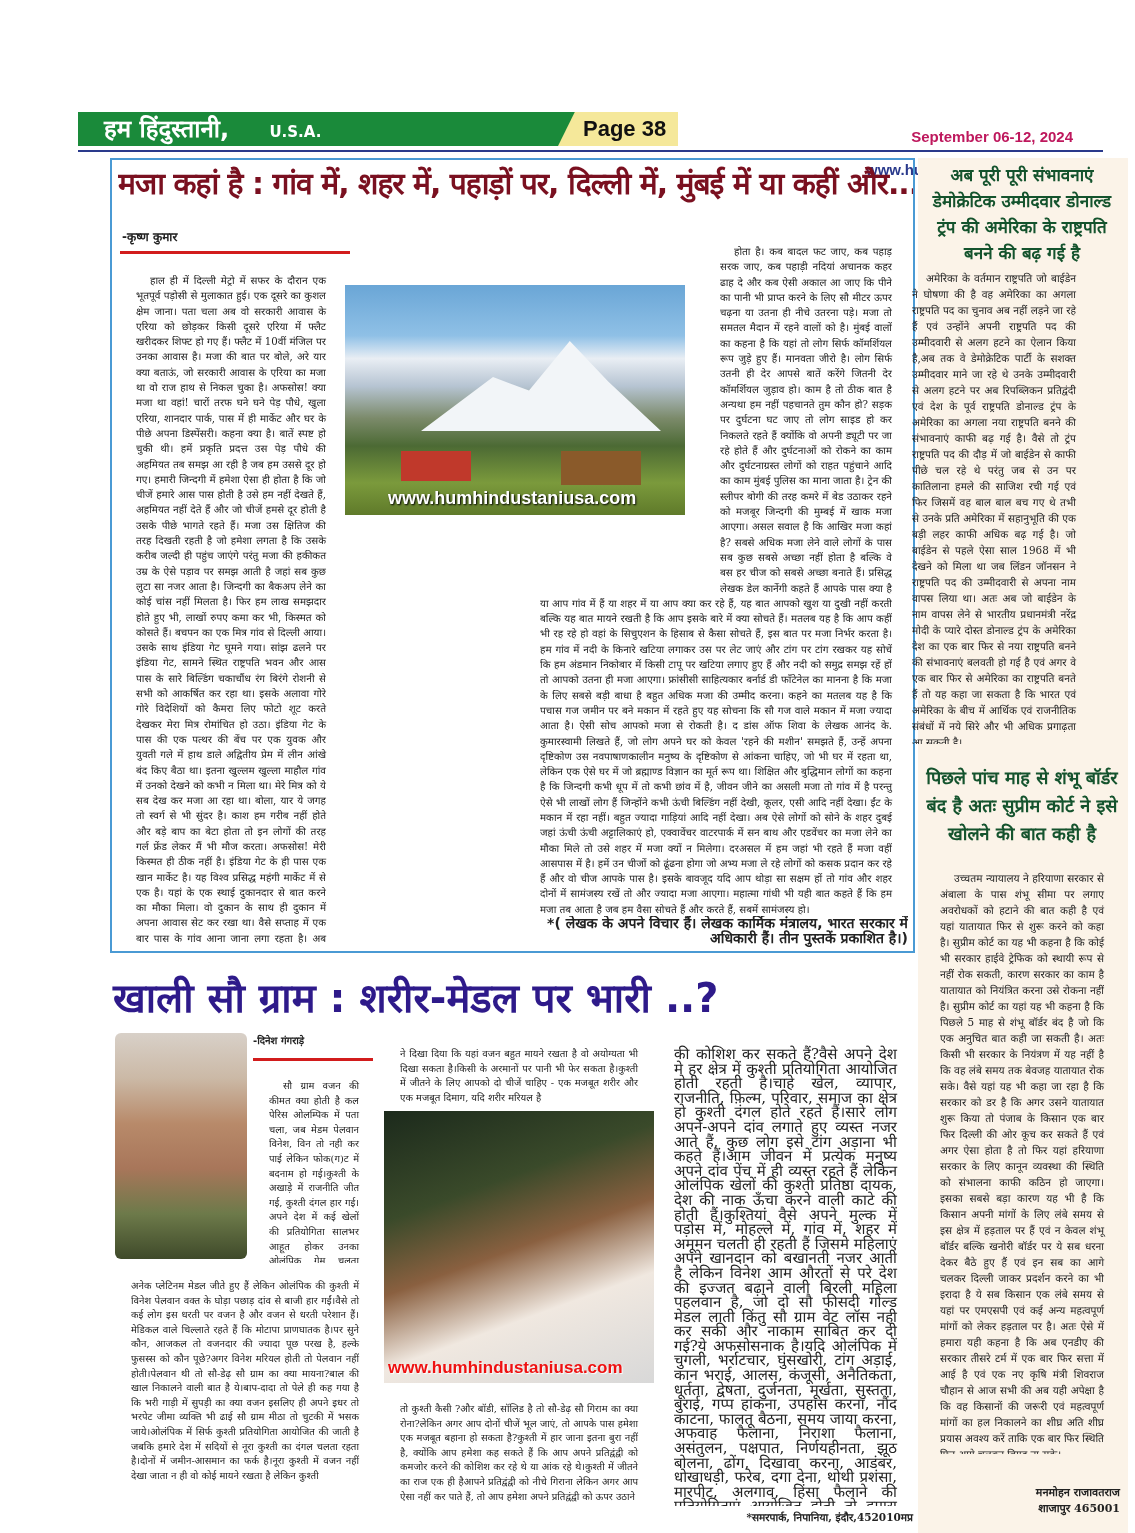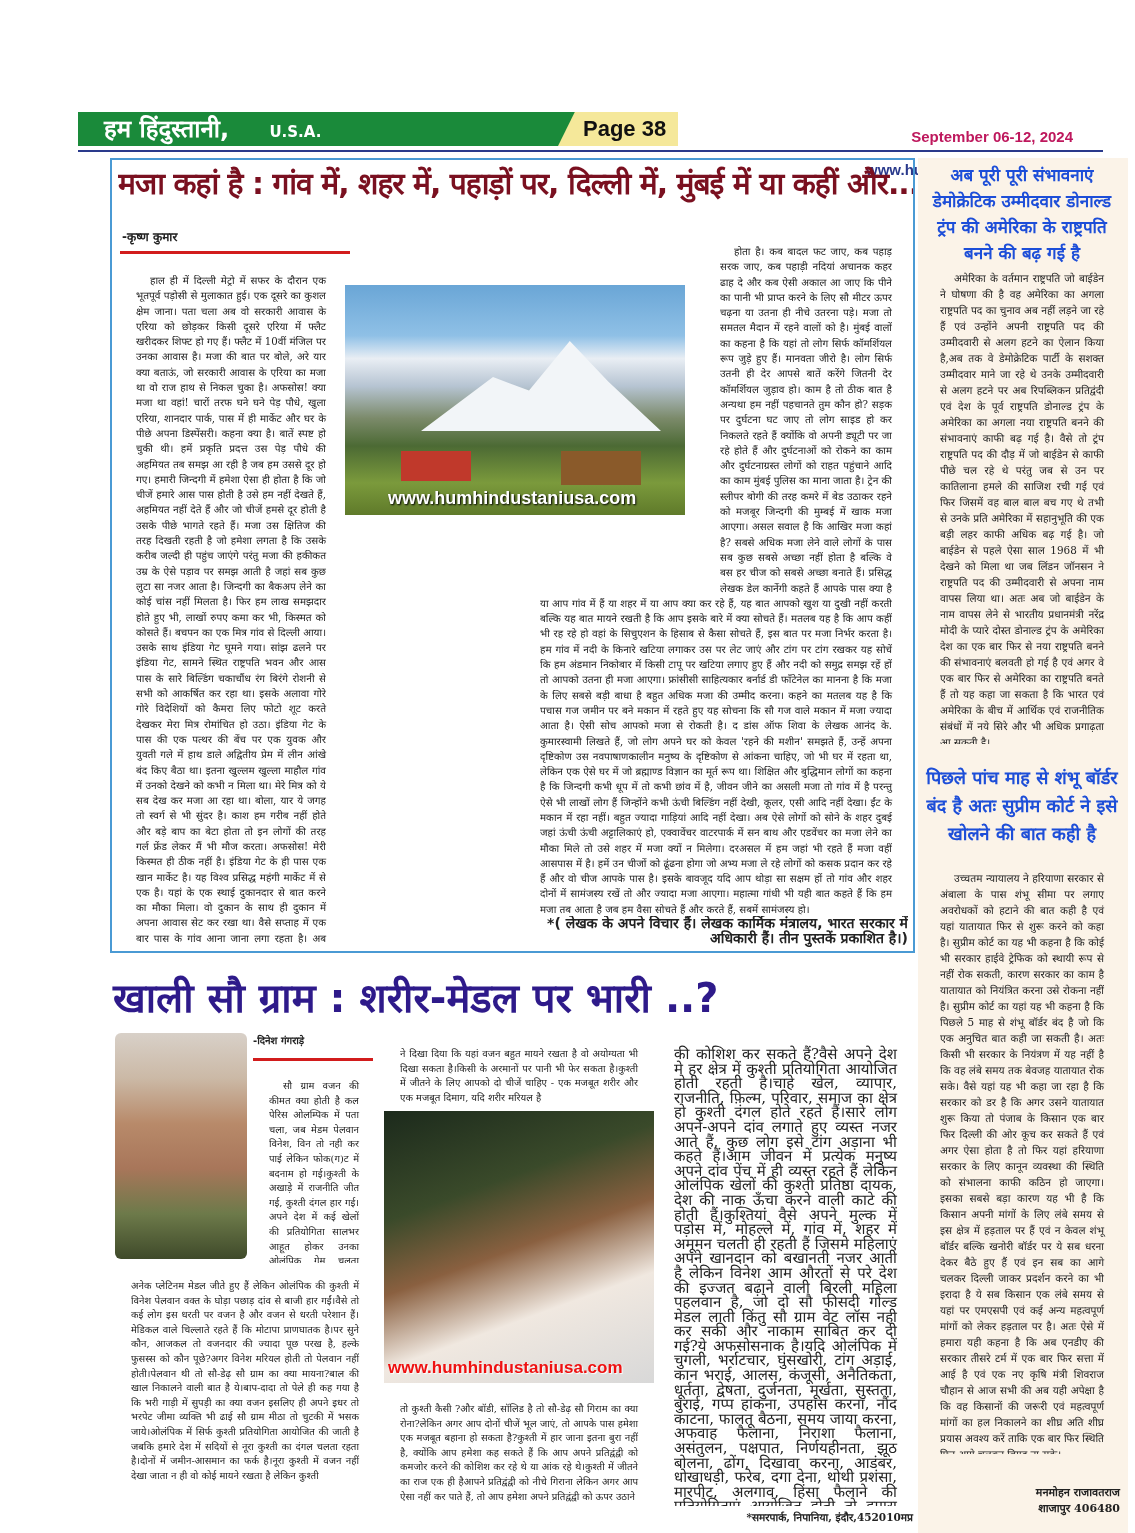--- a/index.html
+++ b/index.html
@@ -24,7 +24,7 @@
 .photo-mtn .house2{position:absolute;left:200px;top:150px;width:80px;height:34px;background:#8a5a2a}
 .wm{position:absolute;font-family:"Liberation Sans",sans-serif;font-weight:bold;color:#fff;text-shadow:1px 1px 2px #000;white-space:nowrap}
 .side{position:absolute;left:870px;top:110px;width:210px;height:1400px;background:#fbf3e8}
-.side-h{position:absolute;left:876px;font-family:"DejaVu Sans",sans-serif;font-weight:bold;font-size:17px;line-height:26px;color:#1d4ed8;text-align:center;width:196px}
+.side-h{position:absolute;left:876px;font-family:"DejaVu Sans",sans-serif;font-weight:bold;font-size:17px;line-height:26px;color:#14532d;text-align:center;width:196px}
 .h2{position:absolute;left:65px;top:922px;width:800px;font-family:"DejaVu Sans",sans-serif;font-weight:bold;font-size:40px;line-height:56px;color:#2e1a8a;white-space:nowrap}
 .photo-man{position:absolute;left:67px;top:985px;width:132px;height:226px;border-radius:6px;background:linear-gradient(180deg,#d8d0c8 0%,#cbb9a6 20%,#b88a6a 40%,#a8765a 60%,#6d7a4a 80%,#3f4a2a 100%)}
 .photo-girl{position:absolute;left:336px;top:1063px;width:270px;height:272px;background:linear-gradient(160deg,#1c2a1c 0%,#3a4a2a 30%,#8a6040 50%,#f0e8e0 70%,#d8d8d8 100%)}

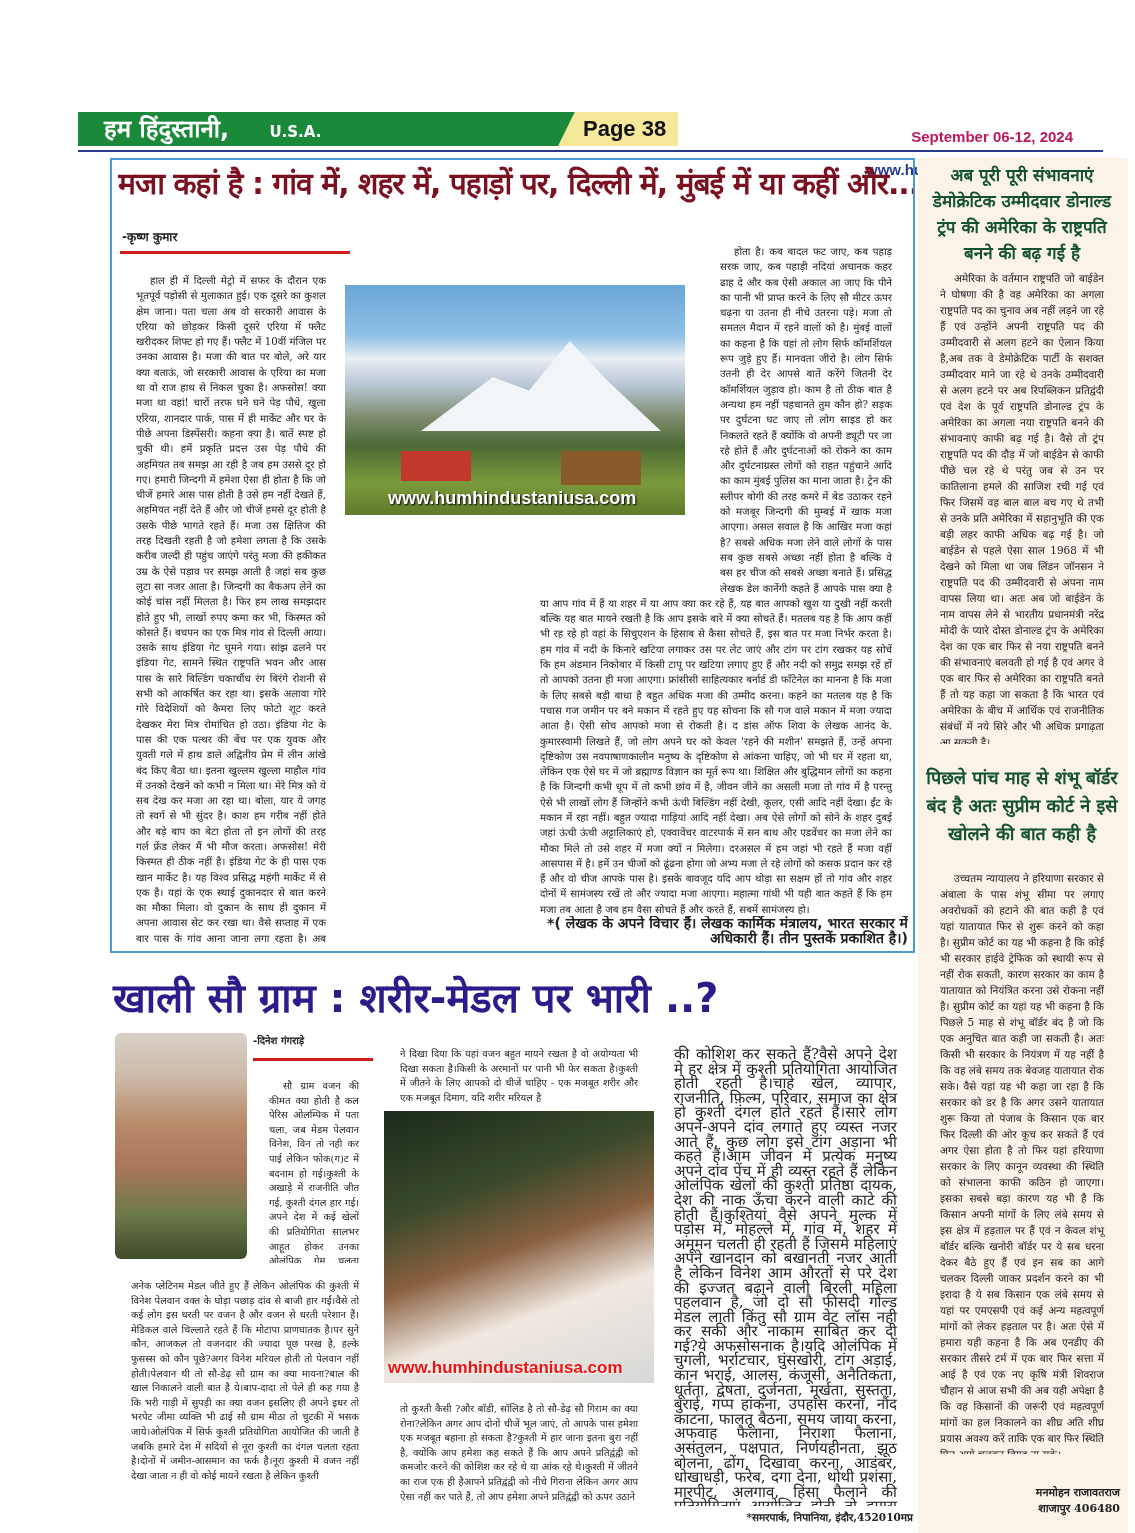--- a/index.html
+++ b/index.html
@@ -70,7 +70,7 @@
 
 <div class="side"></div>
 <div class="side-h" style="top:114px">अब पूरी पूरी संभावनाएं डेमोक्रेटिक उम्मीदवार डोनाल्ड ट्रंप की अमेरिका के राष्ट्रपति बनने की बढ़ गई है</div>
-<div class="col" style="left:876px;top:206px;width:196px;height:490px;font-size:10.4px;line-height:16px">
+<div class="col" style="left:848px;top:206px;width:196px;height:490px;font-size:10.4px;line-height:16px">
     <p>अमेरिका के वर्तमान राष्ट्रपति जो बाईडेन ने घोषणा की है वह अमेरिका का अगला राष्ट्रपति पद का चुनाव अब नहीं लड़ने जा रहे हैं एवं उन्होंने अपनी राष्ट्रपति पद की उम्मीदवारी से अलग हटने का ऐलान किया है,अब तक वे डेमोक्रेटिक पार्टी के सशक्त उम्मीदवार माने जा रहे थे उनके उम्मीदवारी से अलग हटने पर अब रिपब्लिकन प्रतिद्वंदी एवं देश के पूर्व राष्ट्रपति डोनाल्ड ट्रंप के अमेरिका का अगला नया राष्ट्रपति बनने की संभावनाएं काफी बढ़ गई है। वैसे तो ट्रंप राष्ट्रपति पद की दौड़ में जो बाईडेन से काफी पीछे चल रहे थे परंतु जब से उन पर कातिलाना हमले की साजिश रची गई एवं फिर जिसमें वह बाल बाल बच गए थे तभी से उनके प्रति अमेरिका में सहानुभूति की एक बड़ी लहर काफी अधिक बढ़ गई है। जो बाईडेन से पहले ऐसा साल 1968 में भी देखने को मिला था जब लिंडन जॉनसन ने राष्ट्रपति पद की उम्मीदवारी से अपना नाम वापस लिया था। अतः अब जो बाईडेन के नाम वापस लेने से भारतीय प्रधानमंत्री नरेंद्र मोदी के प्यारे दोस्त डोनाल्ड ट्रंप के अमेरिका देश का एक बार फिर से नया राष्ट्रपति बनने की संभावनाएं बलवती हो गई है एवं अगर वे एक बार फिर से अमेरिका का राष्ट्रपति बनते हैं तो यह कहा जा सकता है कि भारत एवं अमेरिका के बीच में आर्थिक एवं राजनीतिक संबंधों में नये सिरे और भी अधिक प्रगाढ़ता आ सकती है।</p>
   </div>
 <div class="side-h" style="top:716px;font-size:18px;line-height:28px">पिछले पांच माह से शंभू बॉर्डर बंद है अतः सुप्रीम कोर्ट ने इसे खोलने की बात कही है</div>

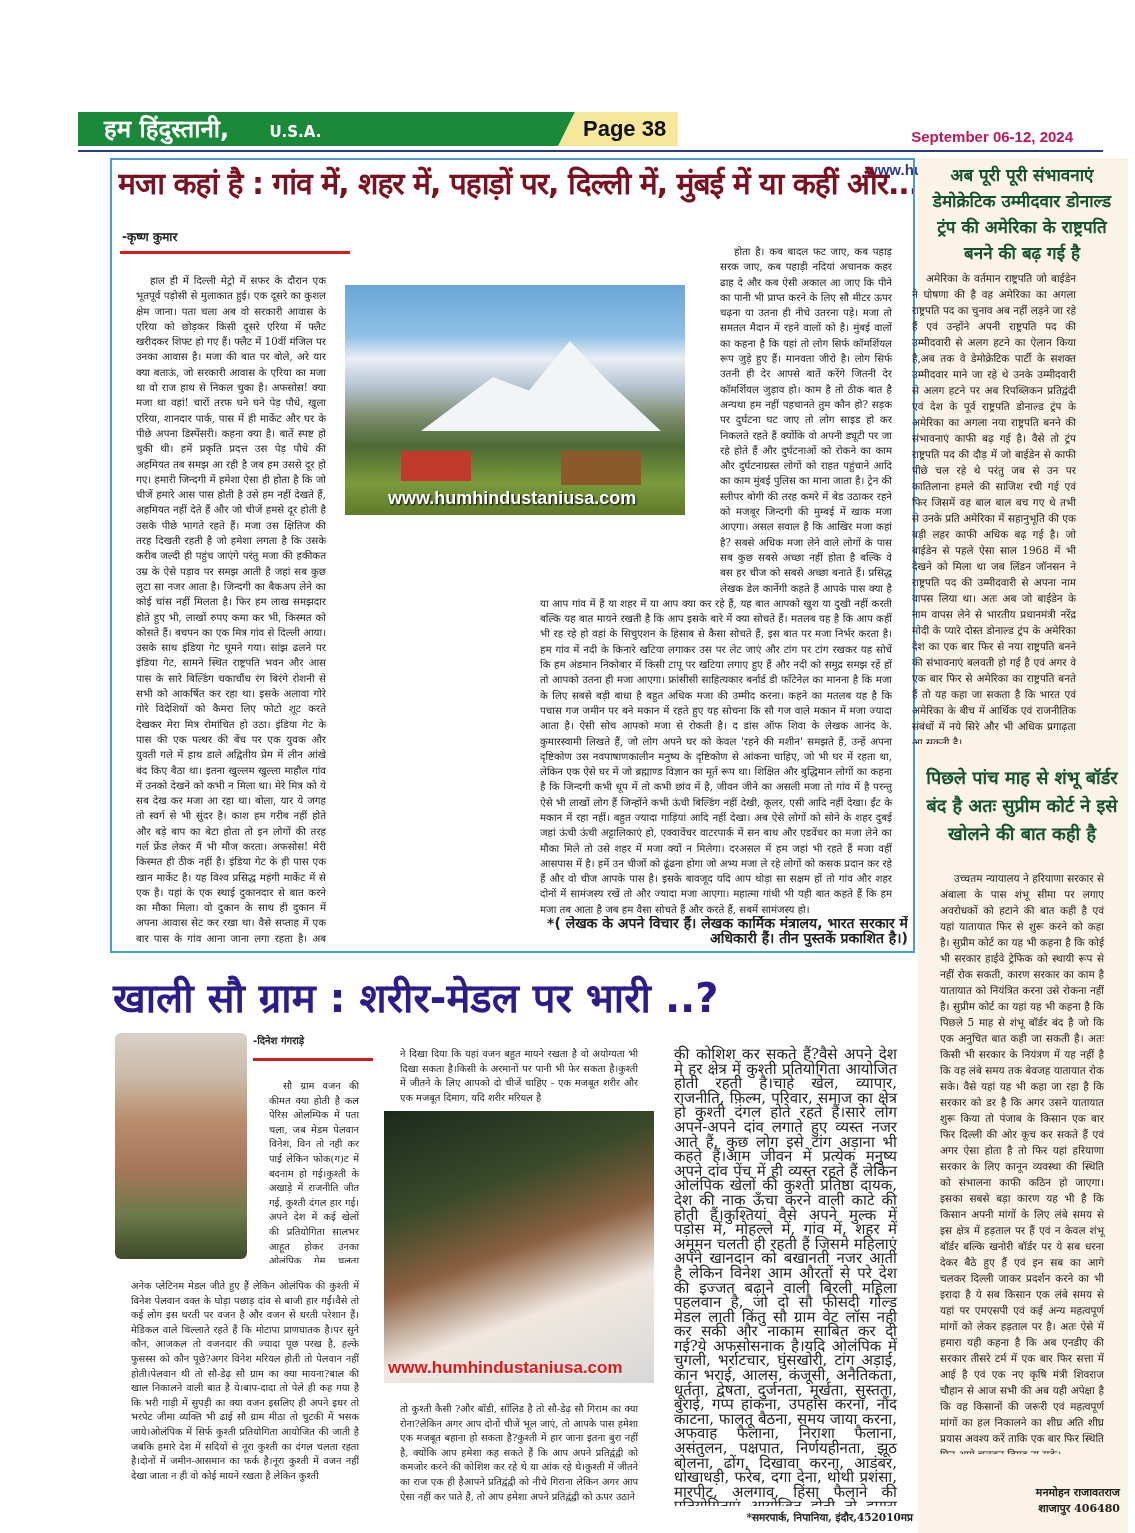--- a/index.html
+++ b/index.html
@@ -78,7 +78,7 @@
     <p>उच्चतम न्यायालय ने हरियाणा सरकार से अंबाला के पास शंभू सीमा पर लगाए अवरोधकों को हटाने की बात कही है एवं यहां यातायात फिर से शुरू करने को कहा है। सुप्रीम कोर्ट का यह भी कहना है कि कोई भी सरकार हाईवे ट्रेफिक को स्थायी रूप से नहीं रोक सकती, कारण सरकार का काम है यातायात को नियंत्रित करना उसे रोकना नहीं है। सुप्रीम कोर्ट का यहां यह भी कहना है कि पिछले 5 माह से शंभू बॉर्डर बंद है जो कि एक अनुचित बात कही जा सकती है। अतः किसी भी सरकार के नियंत्रण में यह नहीं है कि वह लंबे समय तक बेवजह यातायात रोक सके। वैसे यहां यह भी कहा जा रहा है कि सरकार को डर है कि अगर उसने यातायात शुरू किया तो पंजाब के किसान एक बार फिर दिल्ली की ओर कूच कर सकते हैं एवं अगर ऐसा होता है तो फिर यहां हरियाणा सरकार के लिए कानून व्यवस्था की स्थिति को संभालना काफी कठिन हो जाएगा। इसका सबसे बड़ा कारण यह भी है कि किसान अपनी मांगों के लिए लंबे समय से इस क्षेत्र में हड़ताल पर हैं एवं न केवल शंभू बॉर्डर बल्कि खनोरी बॉर्डर पर ये सब धरना देकर बैठे हुए हैं एवं इन सब का आगे चलकर दिल्ली जाकर प्रदर्शन करने का भी इरादा है ये सब किसान एक लंबे समय से यहां पर एमएसपी एवं कई अन्य महत्वपूर्ण मांगों को लेकर हड़ताल पर है। अतः ऐसे में हमारा यही कहना है कि अब एनडीए की सरकार तीसरे टर्म में एक बार फिर सत्ता में आई है एवं एक नए कृषि मंत्री शिवराज चौहान से आज सभी की अब यही अपेक्षा है कि वह किसानों की जरूरी एवं महत्वपूर्ण मांगों का हल निकालने का शीघ्र अति शीघ्र प्रयास अवश्य करें ताकि एक बार फिर स्थिति फिर आगे चलकर बिगड़ ना सके।</p>
   </div>
 <div class="sig" style="left:876px;top:1436px;width:196px;text-align:right">मनमोहन राजावतराज</div>
-<div class="sig" style="left:876px;top:1452px;width:196px;text-align:right">शाजापुर 406480</div>
+<div class="sig" style="left:876px;top:1452px;width:196px;text-align:right">शाजापुर 465001</div>
 
 <div class="h2">खाली सौ ग्राम : शरीर-मेडल पर भारी ..?</div>
 <div class="photo-man"></div>

